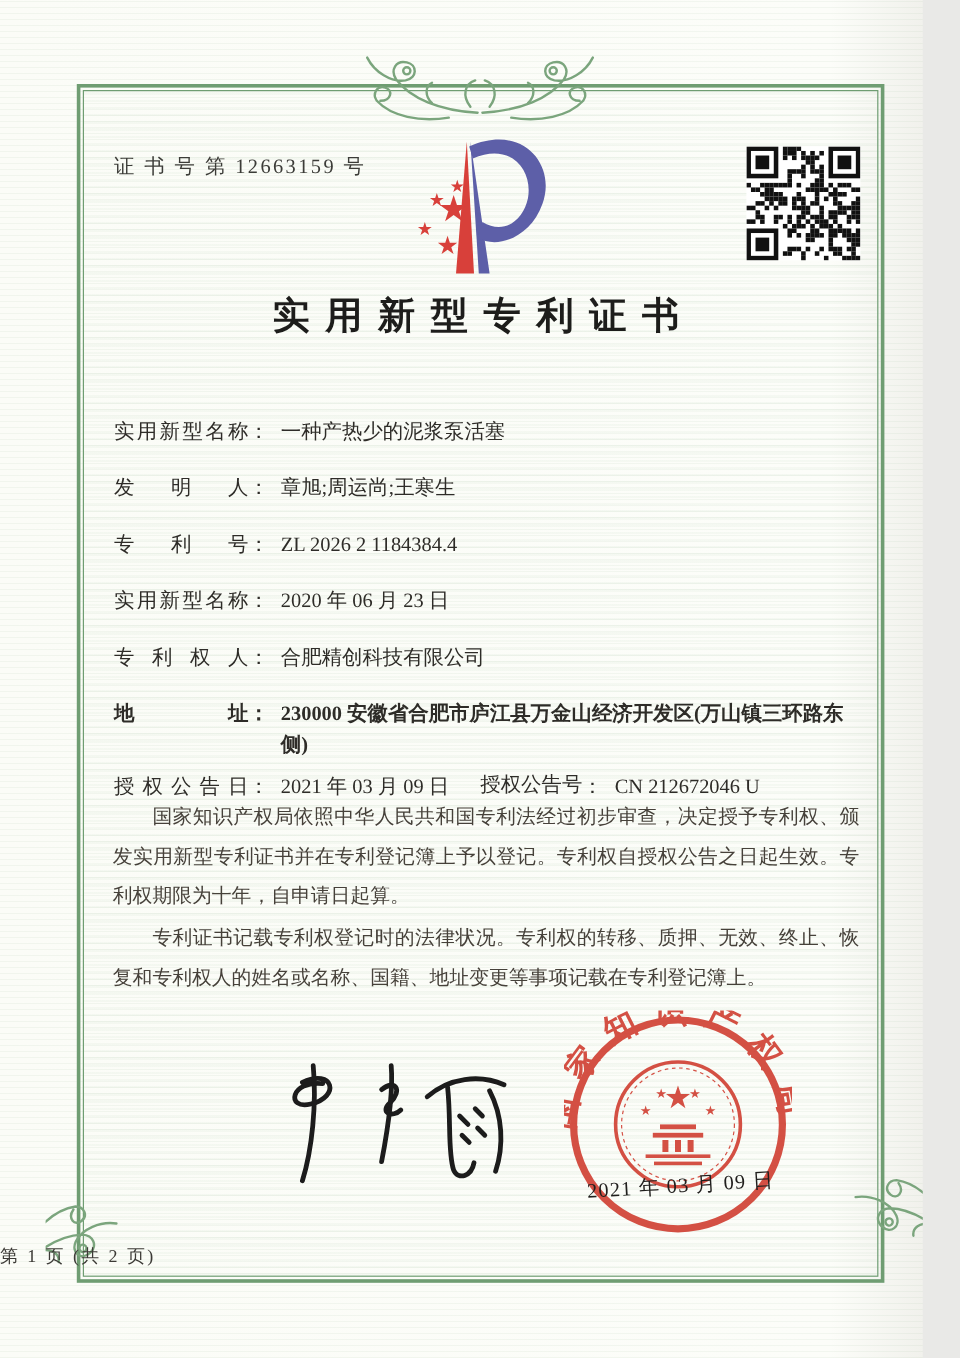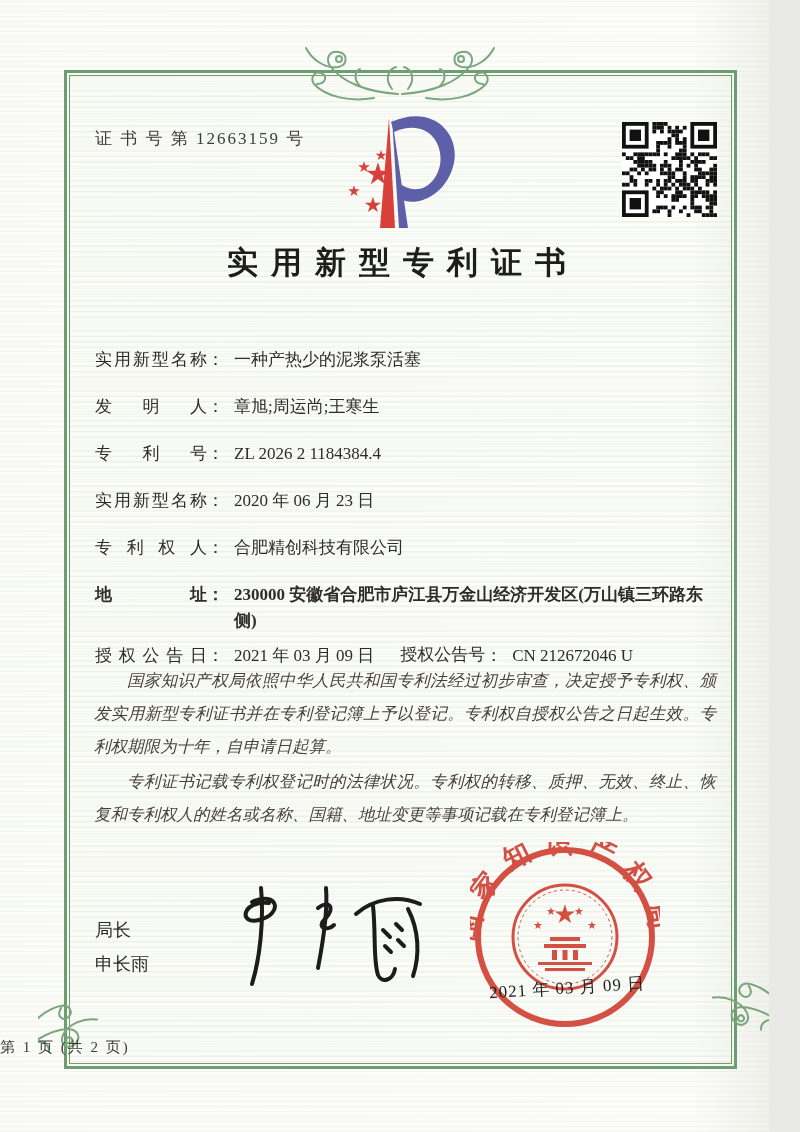--- a/index.html
+++ b/index.html
@@ -53,7 +53,7 @@
   .paras {
     position:absolute; left:94px; top:664px; width:622px;
     font-size:16.5px; line-height:33px; color:#46413a;
-    font-style:italic; text-align:justify;
+    text-align:justify;
   }
   .paras p { text-indent:2em; margin-bottom:2px; }
   .director { position:absolute; left:95px; top:913px; font-size:18px; line-height:34px; color:#2e2c28; }

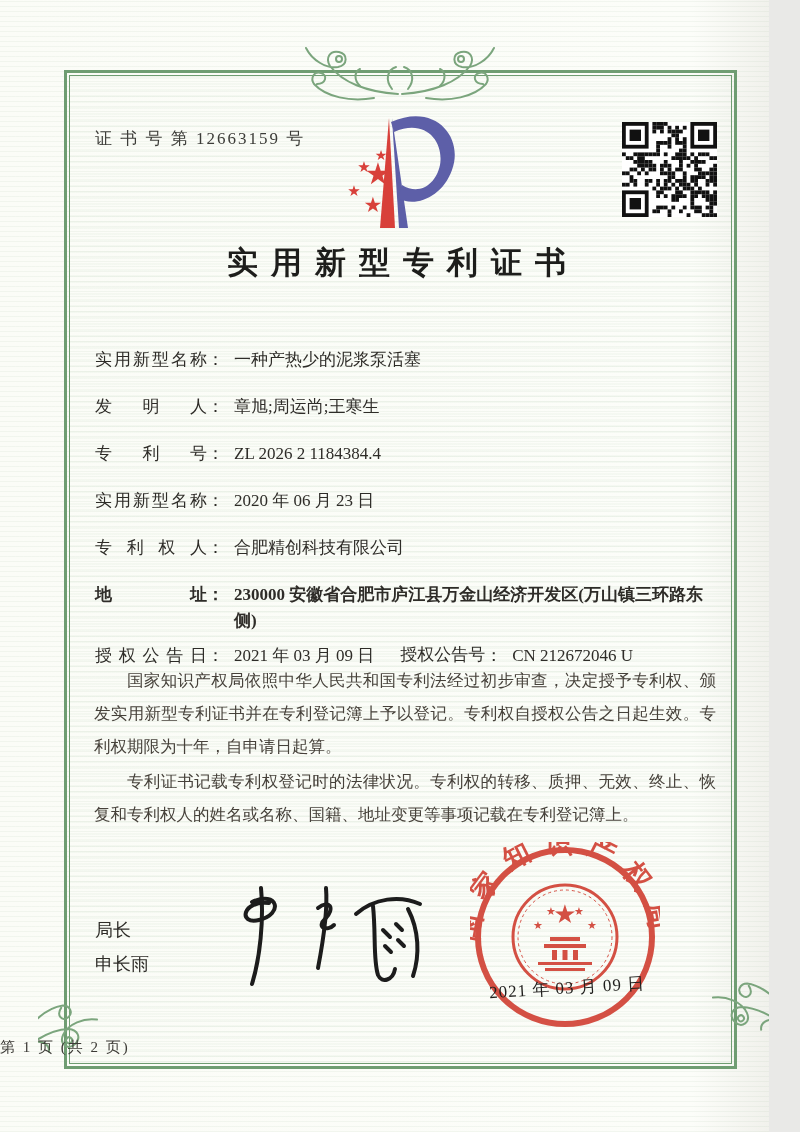--- a/index.html
+++ b/index.html
@@ -400,10 +400,6 @@
     <p>专利证书记载专利权登记时的法律状况。专利权的转移、质押、无效、终止、恢复和专利权人的姓名或名称、国籍、地址变更等事项记载在专利登记簿上。</p>
   </div>
 
-  <div class="director">
-    <div>局长</div>
-    <div>申长雨</div>
-  </div>
 
   <svg class="signature" viewBox="0 0 215 118">
     <g stroke="#1c1c1c" stroke-width="4" fill="none" stroke-linecap="round" stroke-linejoin="round">

